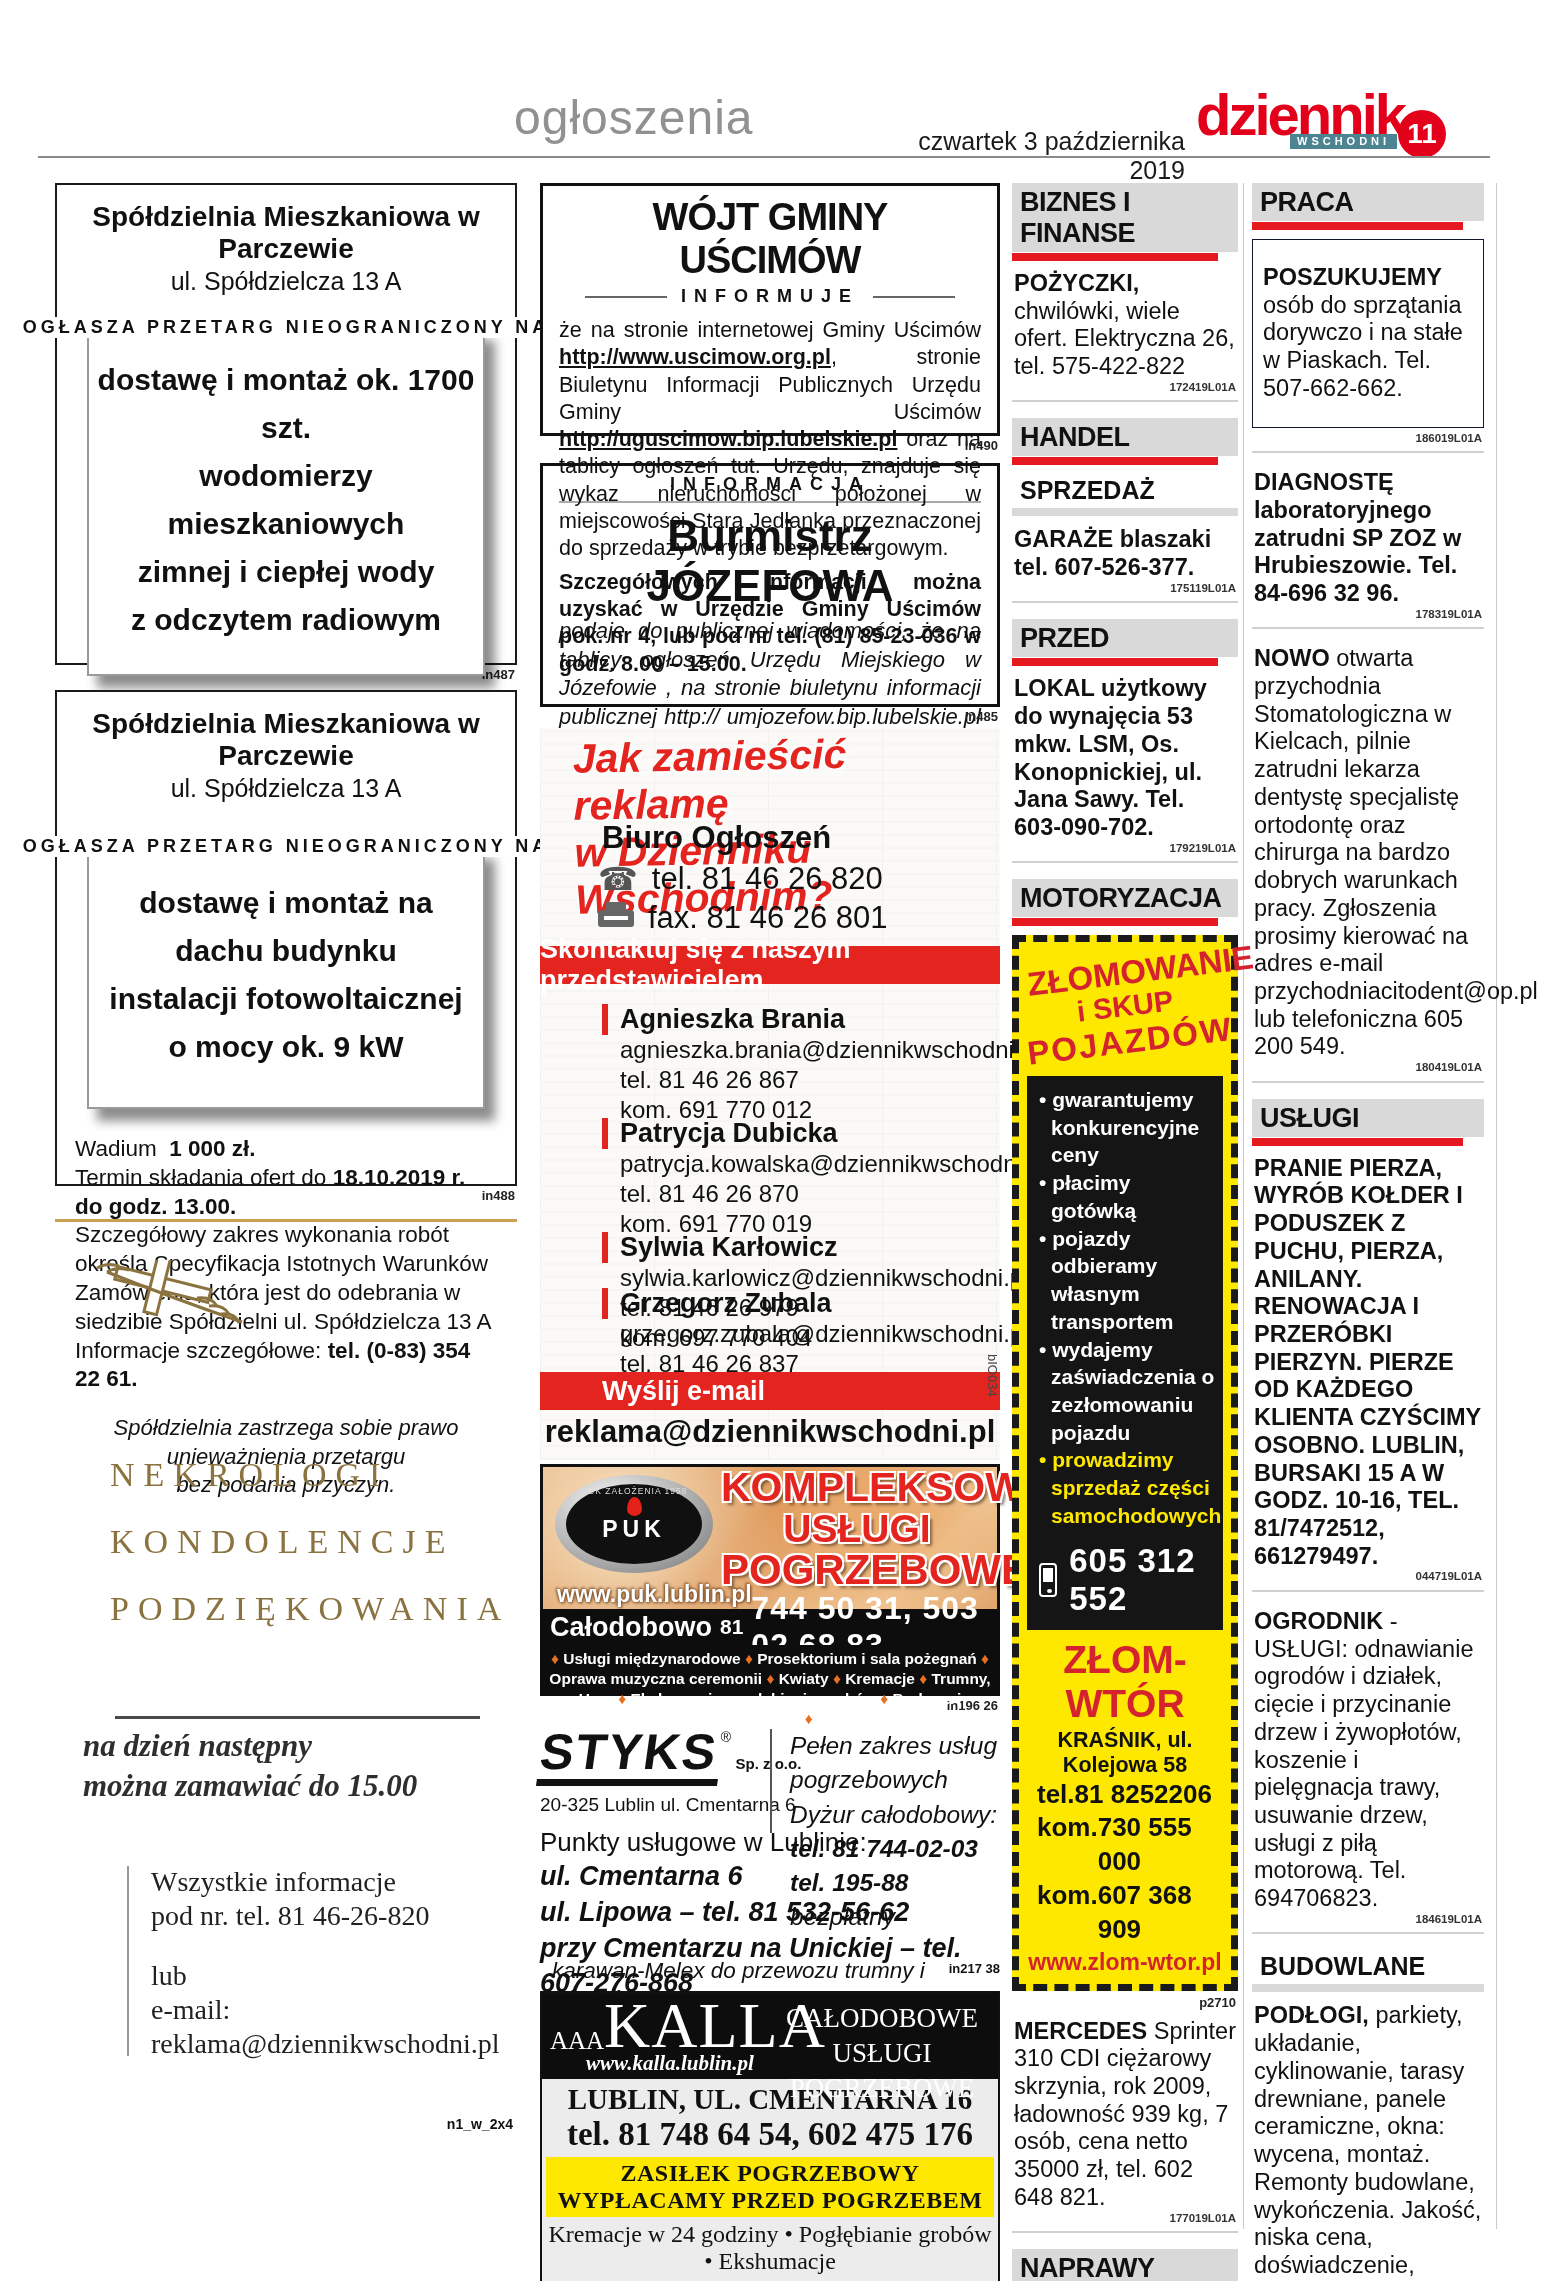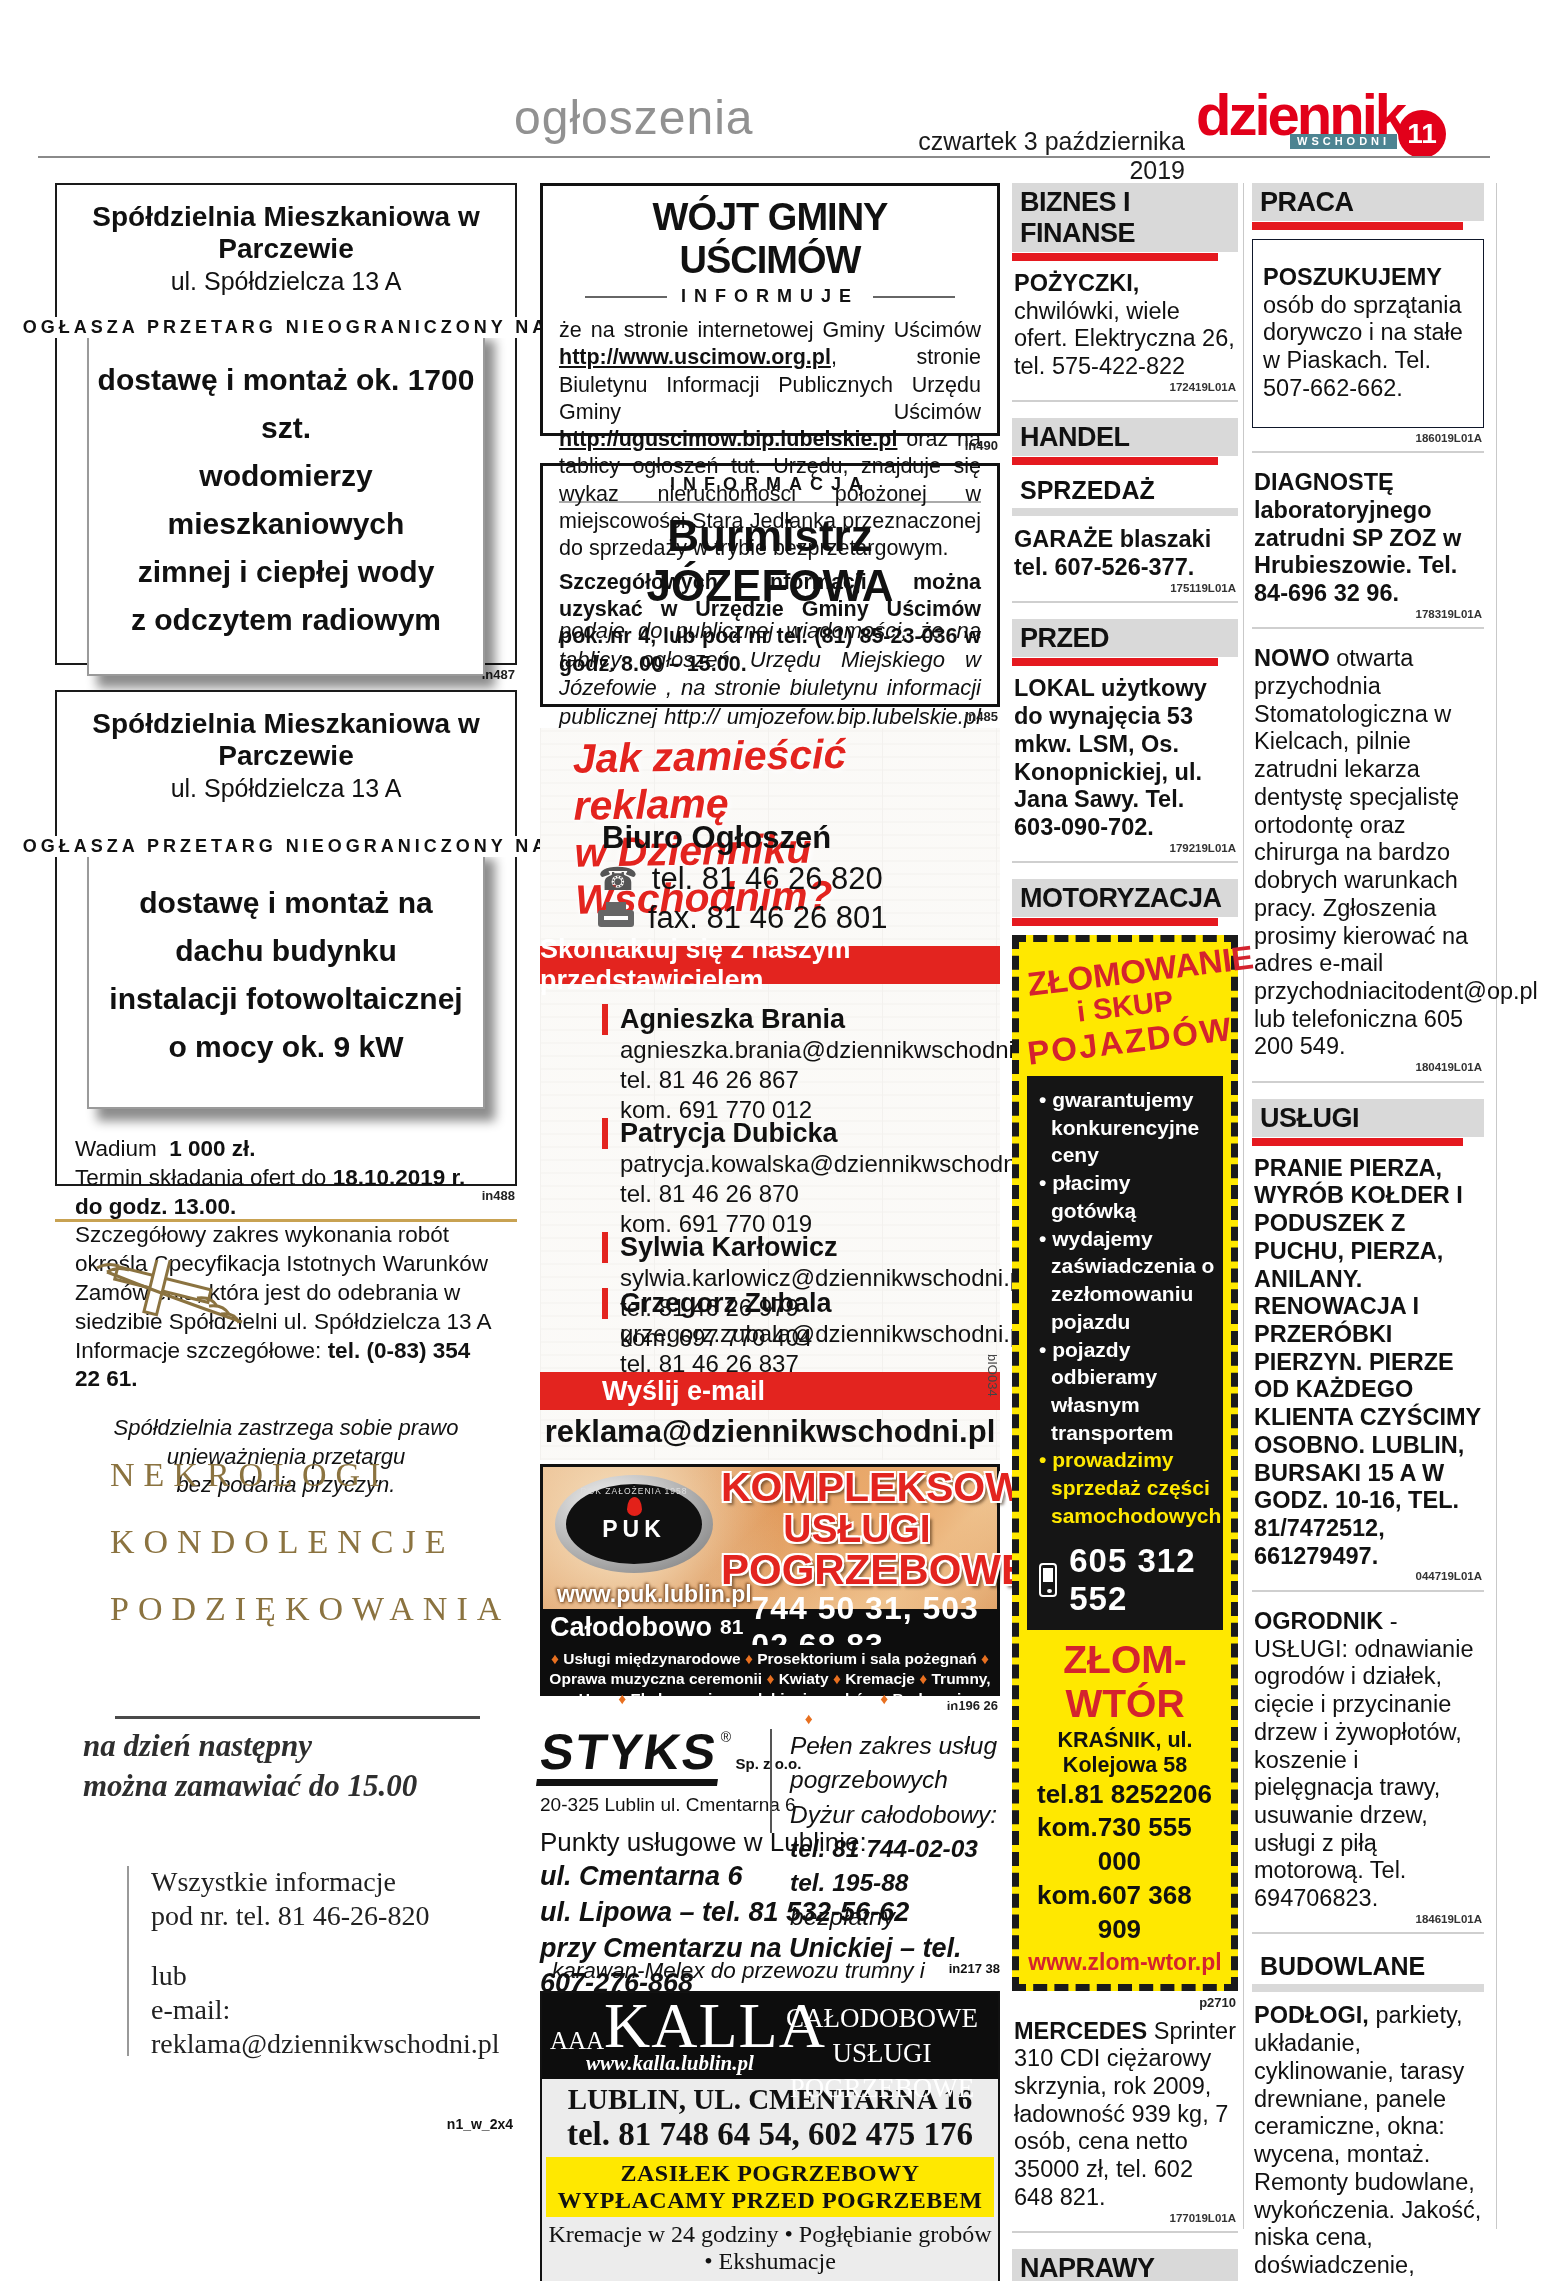--- a/index.html
+++ b/index.html
@@ -396,8 +396,8 @@
       <div class="zl-b">
         <div class="zl-li">gwarantujemy konkurencyjne ceny</div>
         <div class="zl-li">płacimy gotówką</div>
+        <div class="zl-li">pojazdy odbieramy własnym transportem</div>
         <div class="zl-li">wydajemy zaświadczenia o zezłomowaniu pojazdu</div>
-        <div class="zl-li">pojazdy odbieramy własnym transportem</div>
         <div class="zl-li yl">prowadzimy sprzedaż części samochodowych</div>
         <div class="zl-ph">
             <span class="cell"></span>

